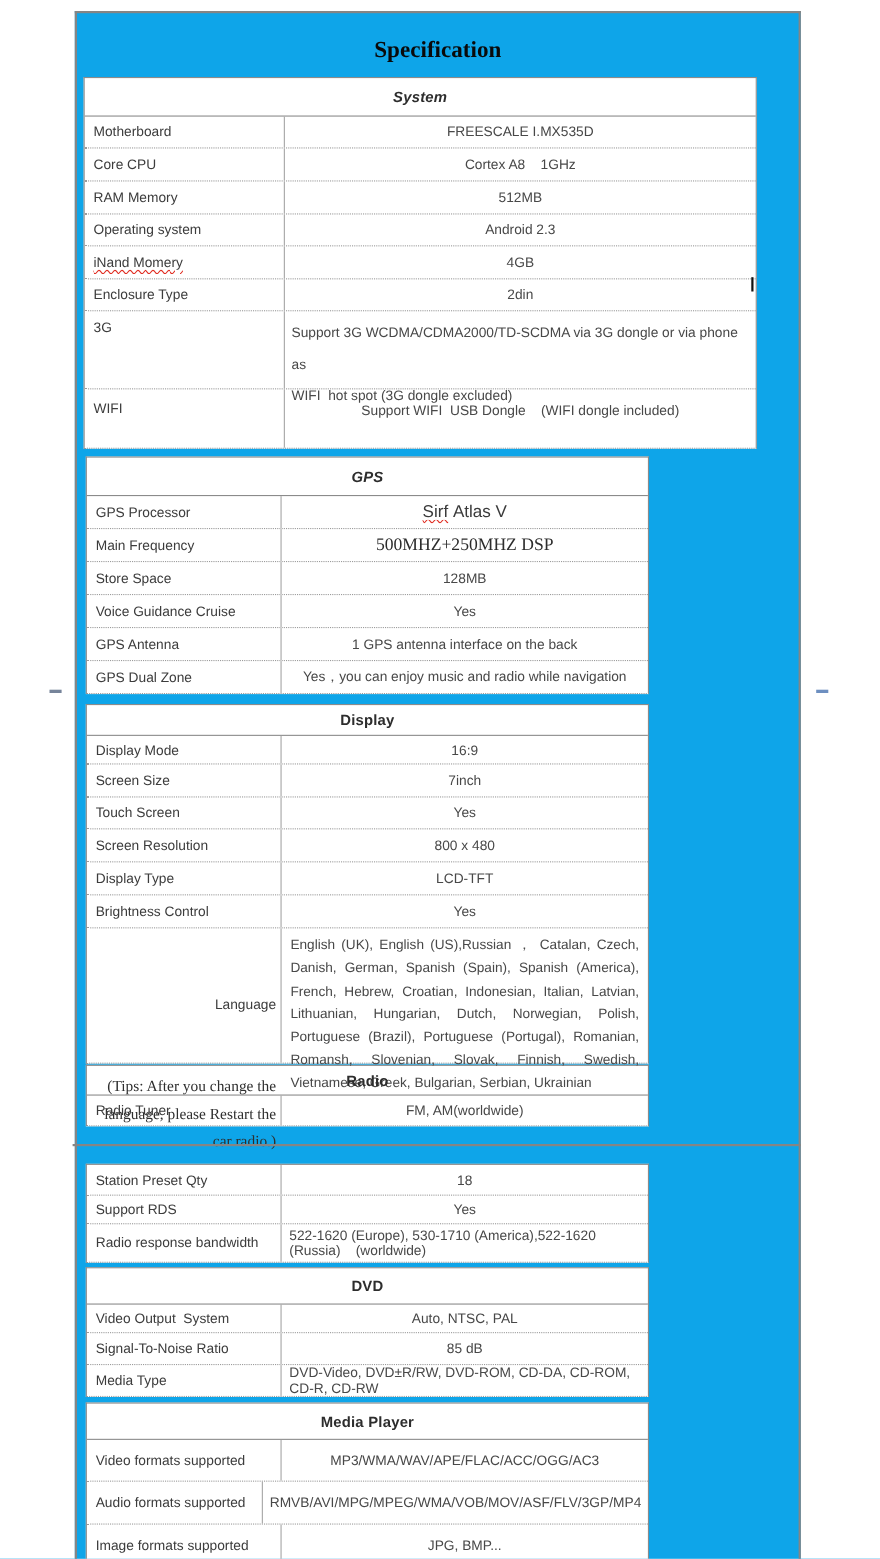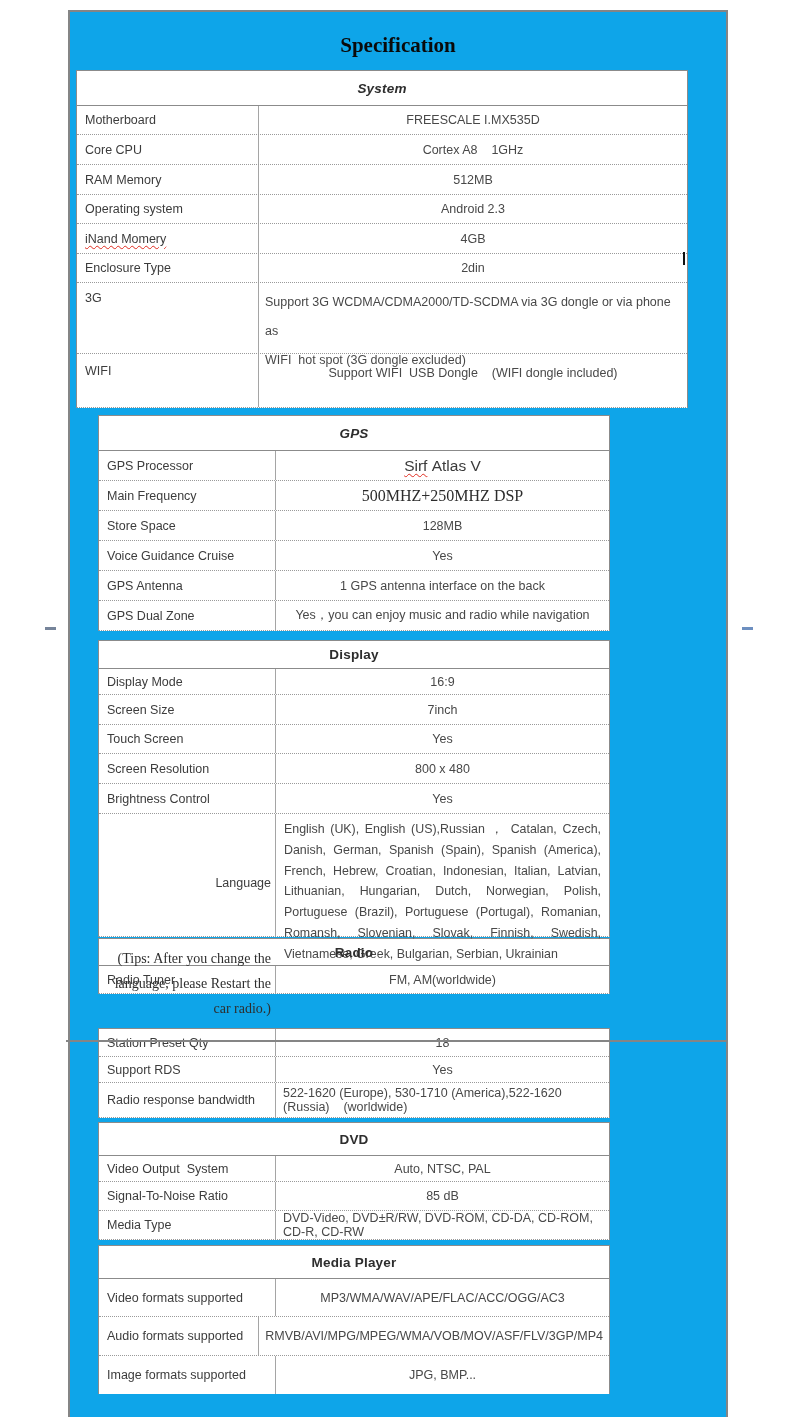--- a/index.html
+++ b/index.html
@@ -20,7 +20,7 @@
   .tbl{
     box-sizing:border-box;background:#fff;
     border:1px solid #8b8b8b;border-bottom:1px dotted #9a9a9a;
-    width:512px;margin-left:28px;
+    width:512px;margin-left:8px;
   }
   .tbl.sys{width:612px;margin-left:6px;margin-top:12px;}
   .tbl.gps{margin-top:7px;}

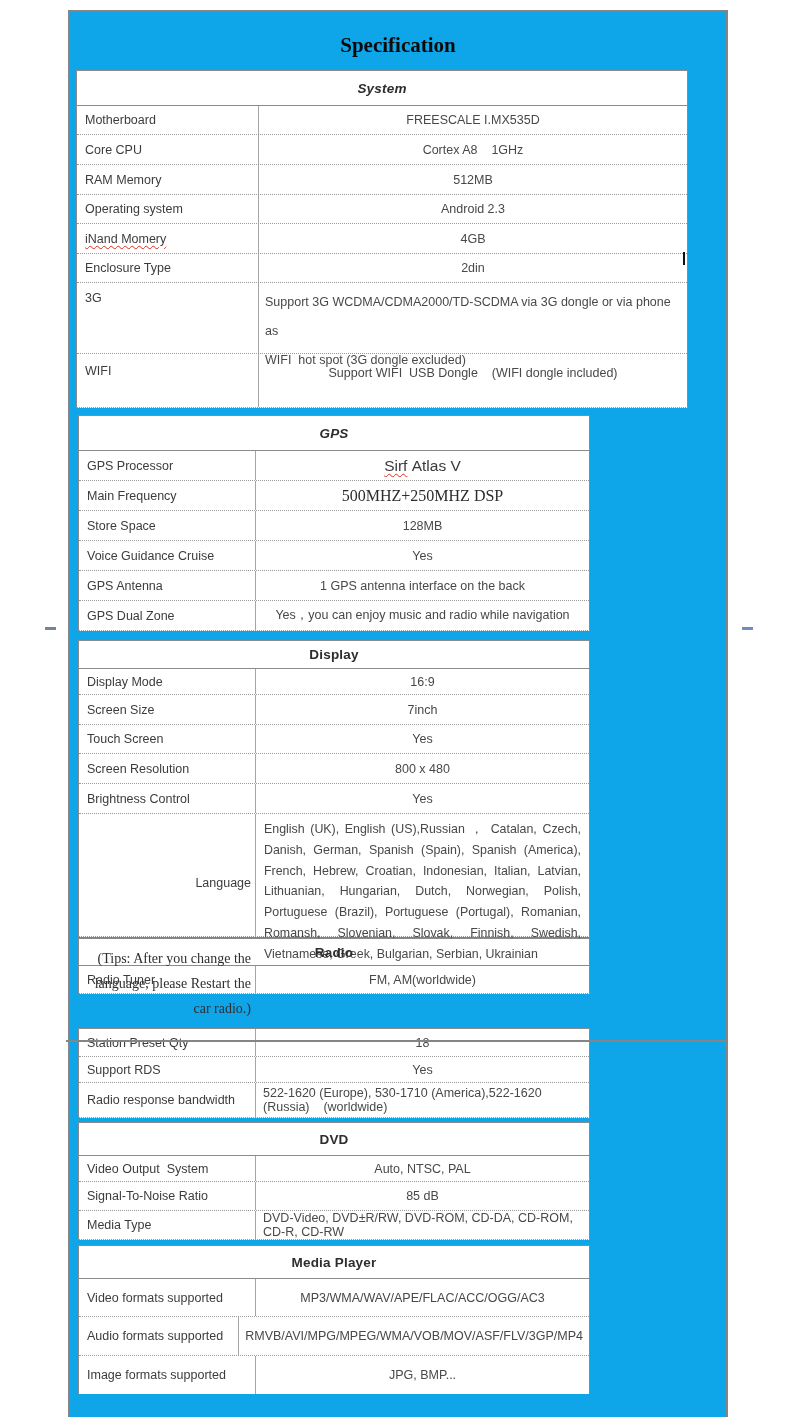--- a/index.html
+++ b/index.html
@@ -174,6 +174,10 @@
       <div class="val">800 x 480</div>
     </div>
     <div class="row r30">
+      <div class="lbl">Display Type</div>
+      <div class="val">LCD-TFT</div>
+    </div>
+    <div class="row r30">
       <div class="lbl">Brightness Control</div>
       <div class="val">Yes</div>
     </div>

